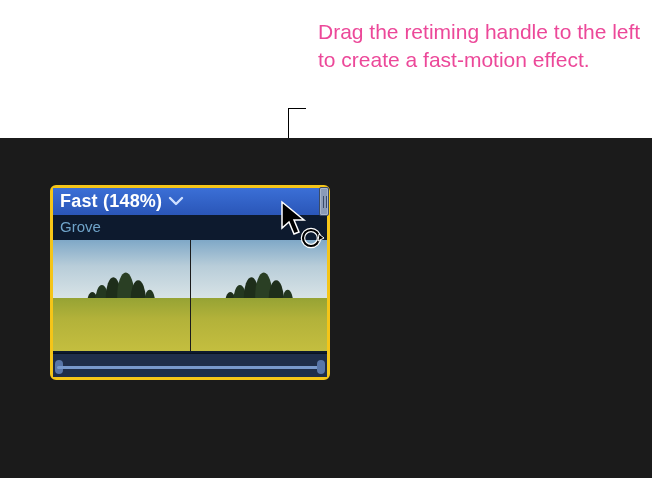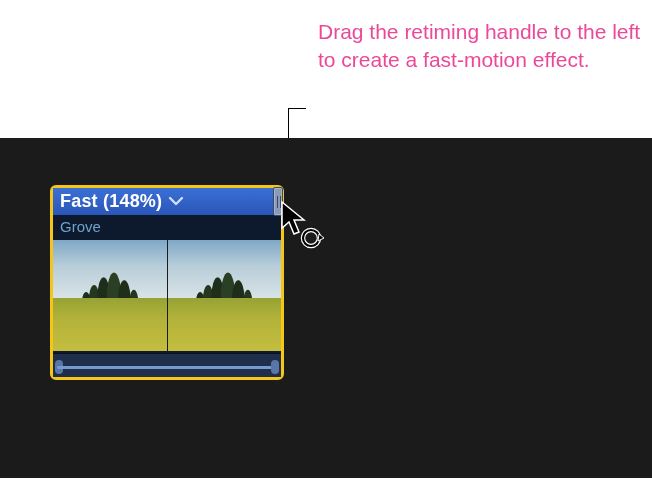--- a/index.html
+++ b/index.html
@@ -54,7 +54,7 @@
       position: absolute;
       top: 185px;
       left: 50px;
-      width: 234px;
+      width: 280px;
       height: 195px;
       border: 3px solid #f5c518;
       border-radius: 6px;

